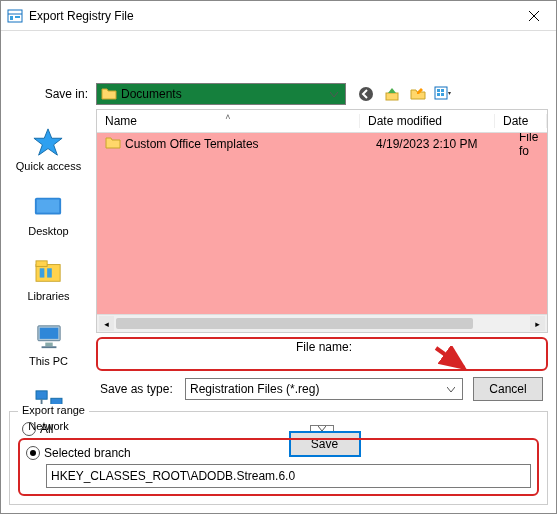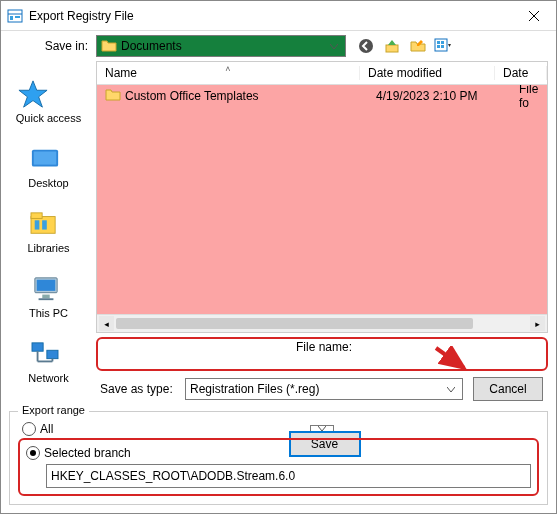--- a/index.html
+++ b/index.html
@@ -48,6 +48,7 @@
   align-items: center;
   padding: 0 8px 0 0;
   box-sizing: border-box;
+  margin-top: 48px;
 }
 .toolbar .lbl {
   width: 95px;

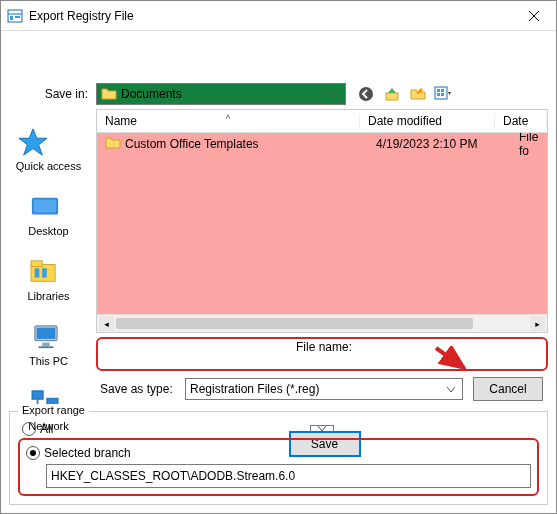--- a/index.html
+++ b/index.html
@@ -106,6 +106,7 @@
 .place-item {
   display: flex;
   flex-direction: column;
+  align-items: center;
   padding: 8px 4px 12px;
   cursor: pointer;
 }

